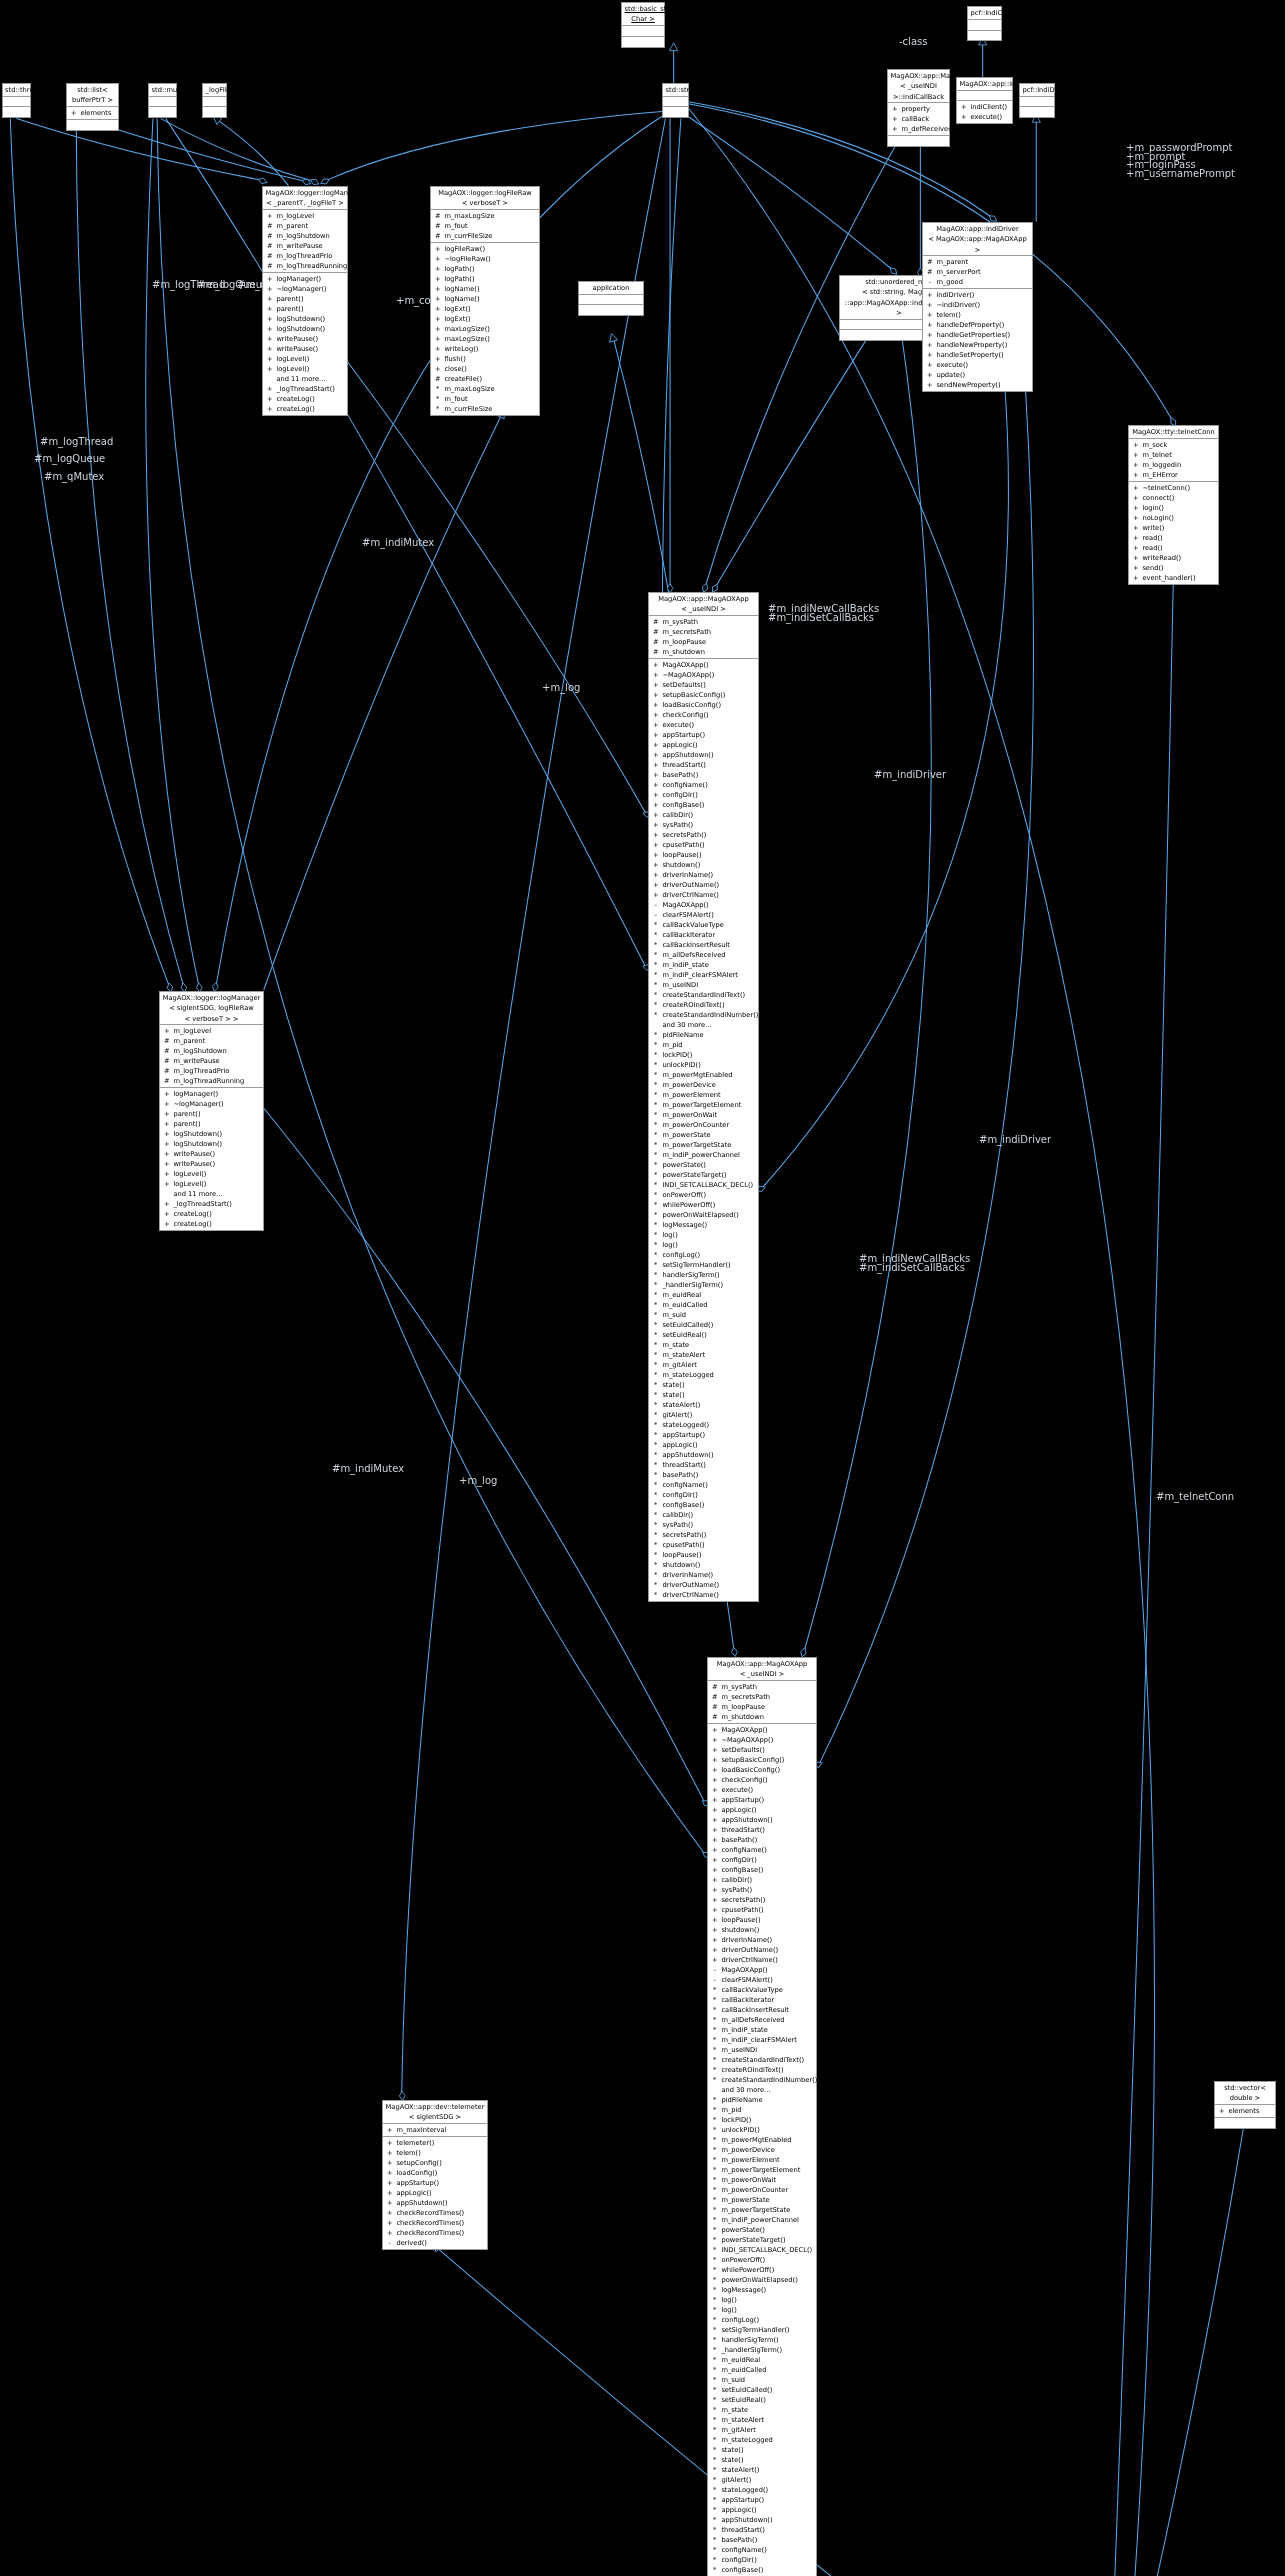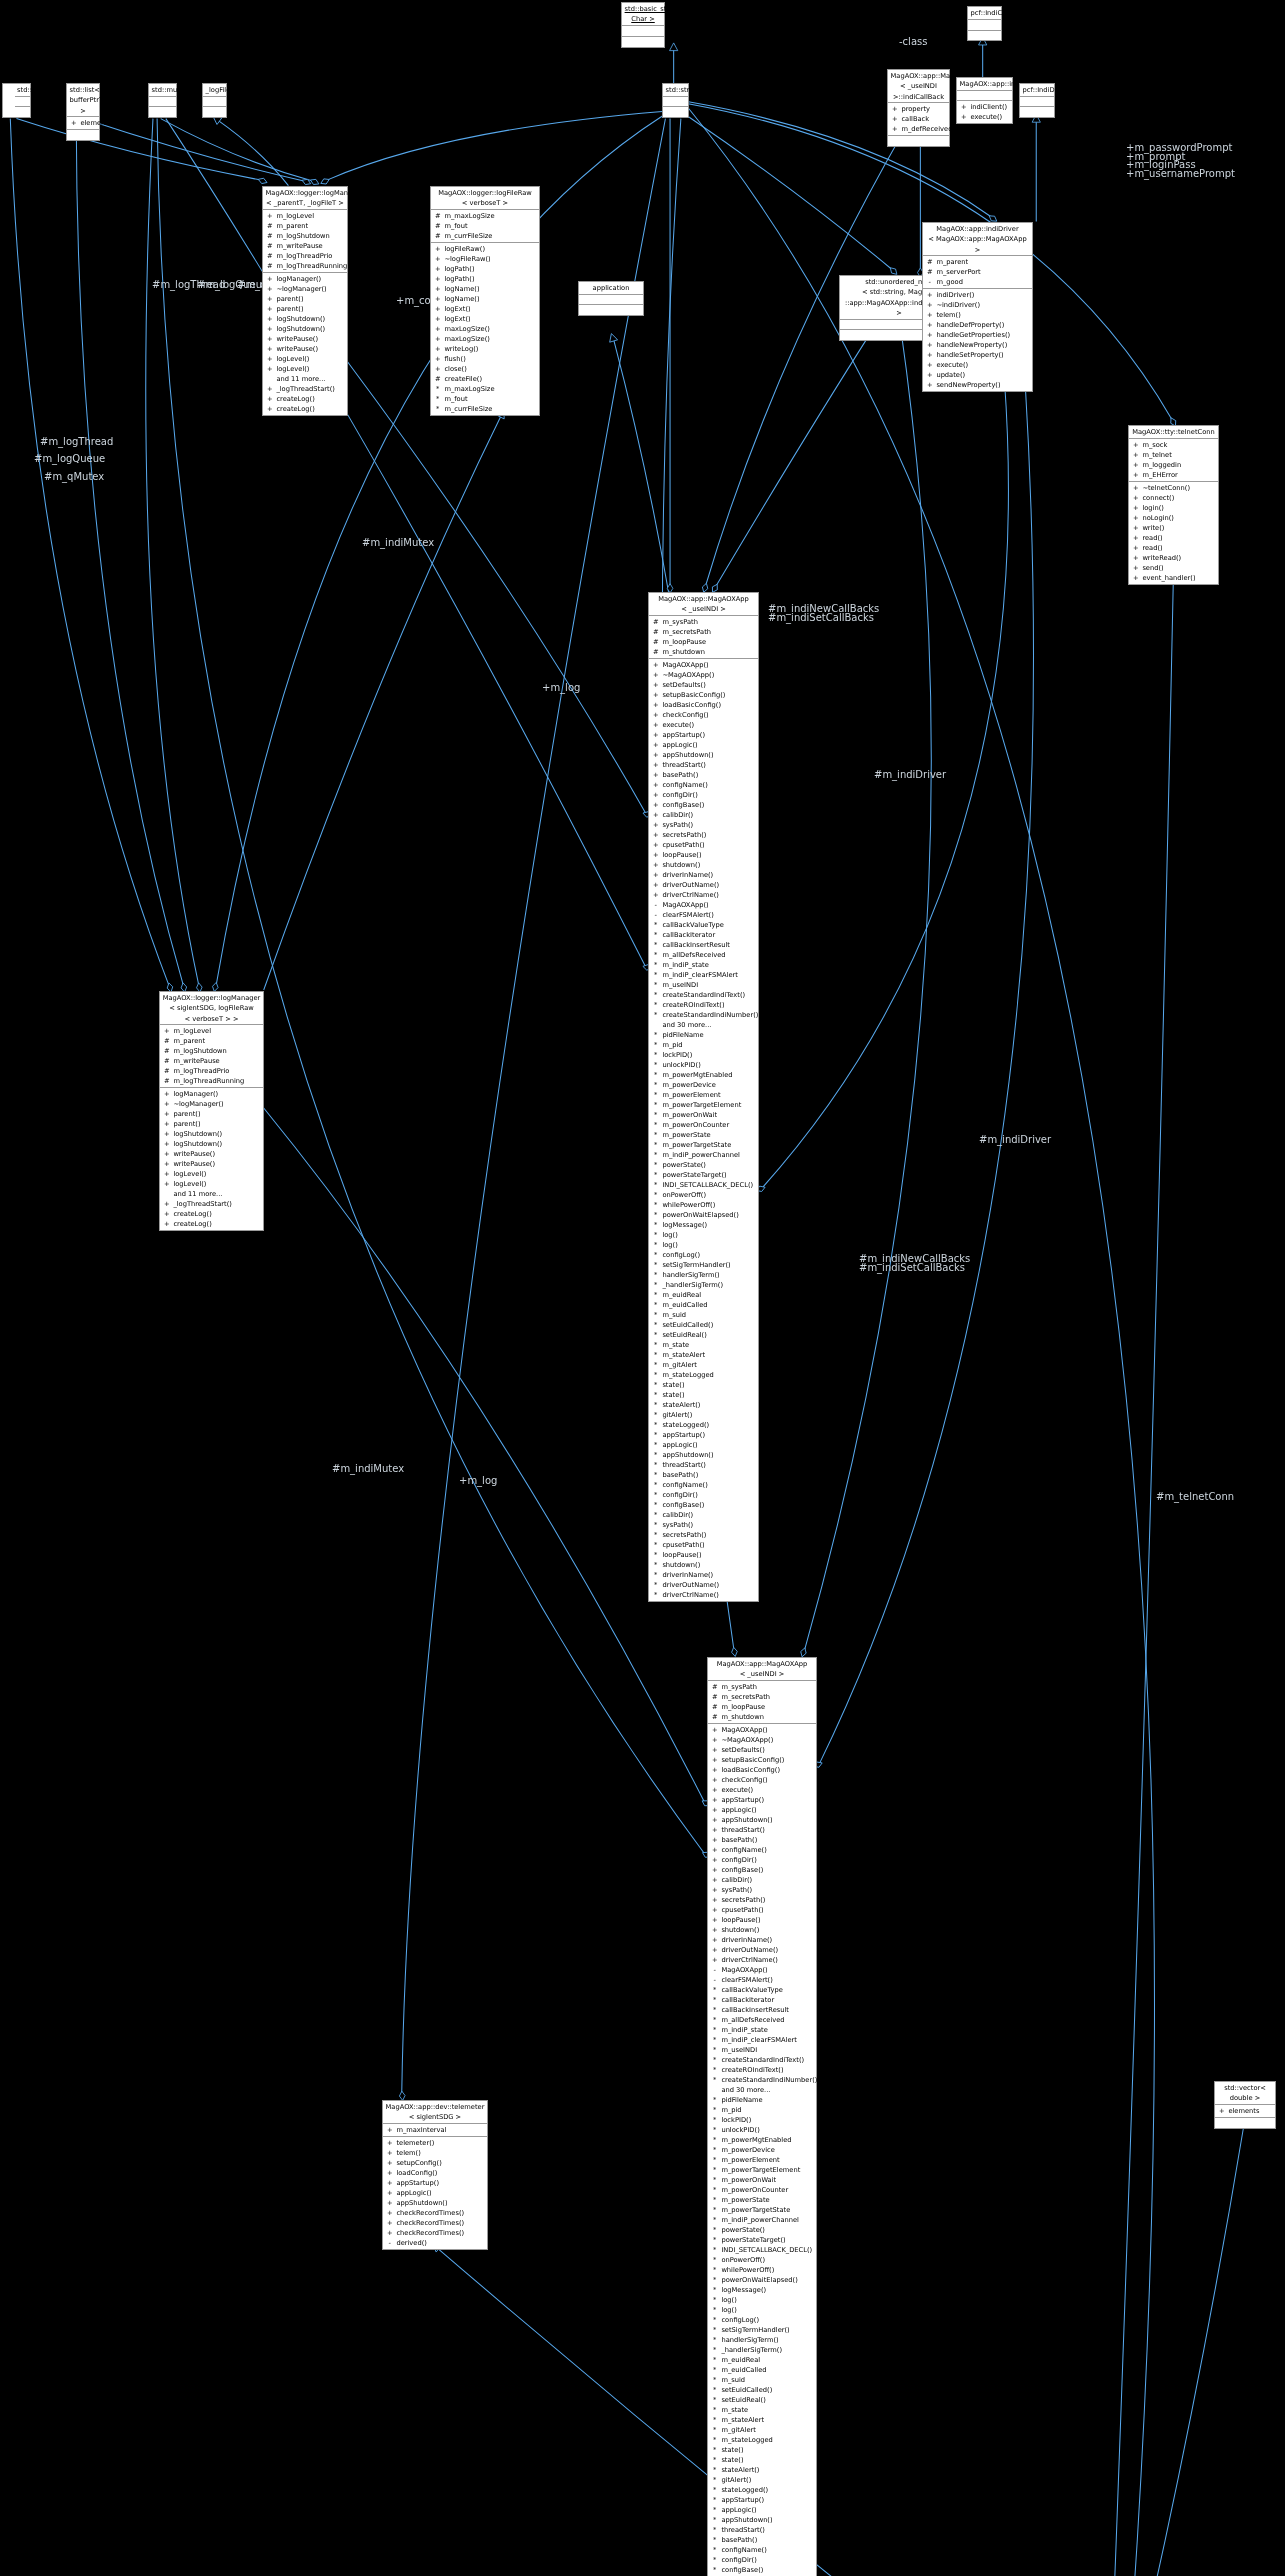--- a/index.html
+++ b/index.html
@@ -102,7 +102,7 @@
     </g>
   </svg>
   <div id="nodes">
-      <div class="node" style="left: 1.5px; top: 83px; width: 29px; padding-left: 12px;">
+      <div class="node" style="left: 1.5px; top: 83px; width: 29px;">
         <div class="title">
           <div>std::thread</div>
         </div>

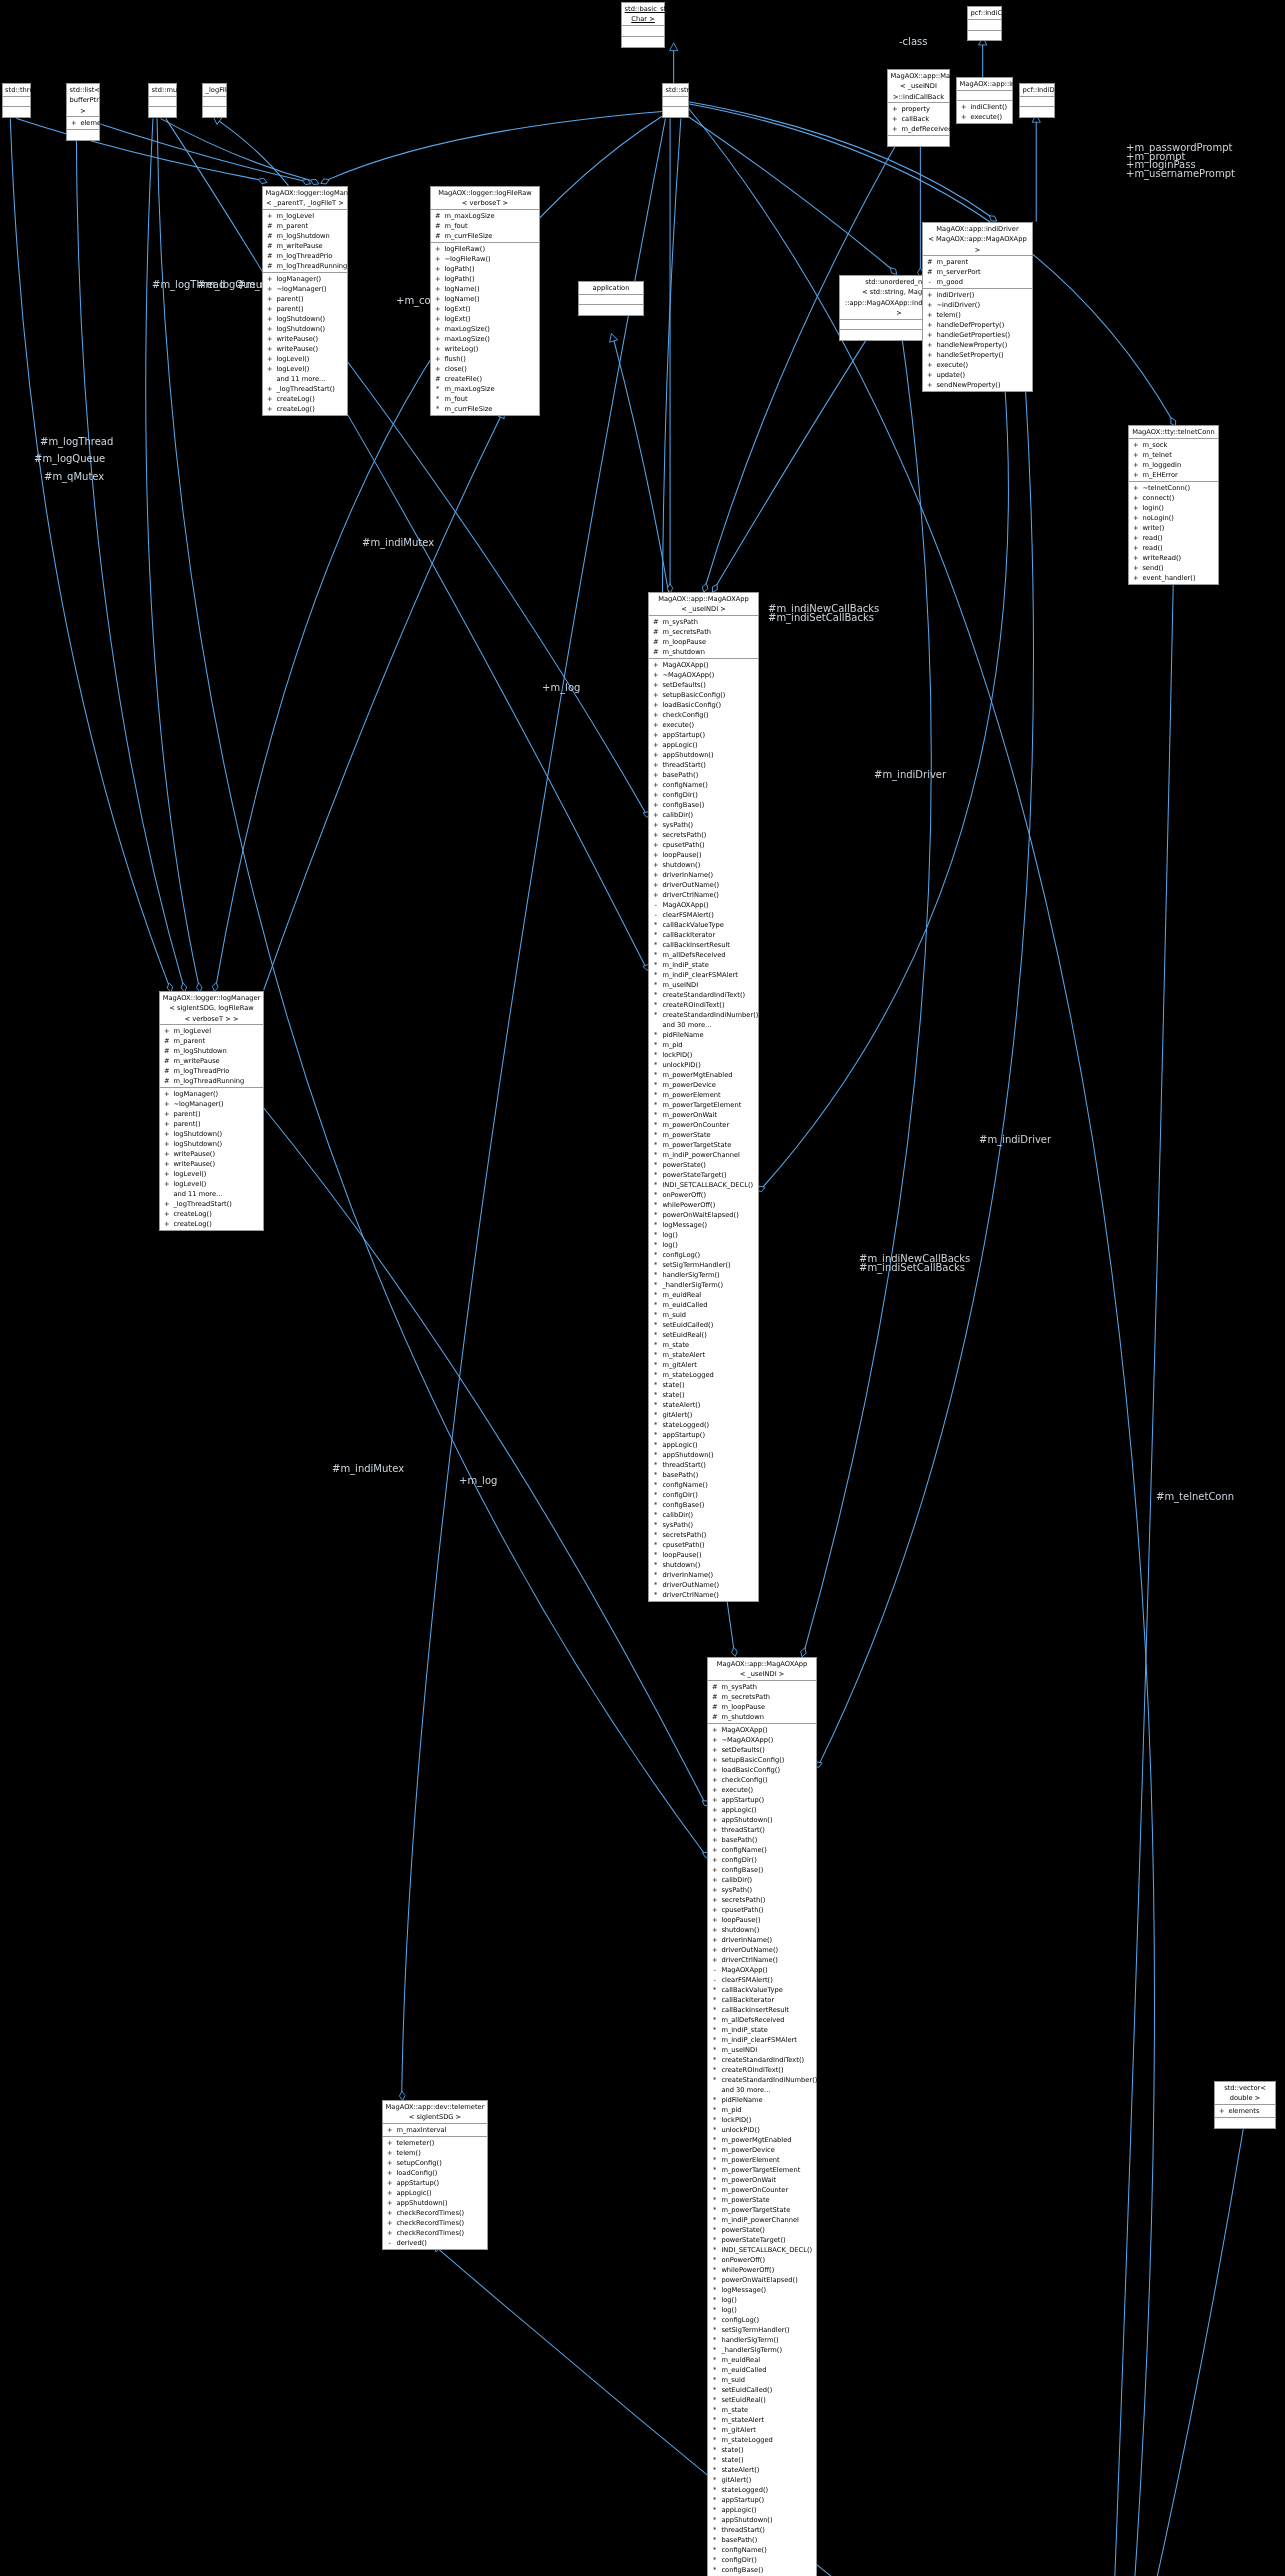--- a/index.html
+++ b/index.html
@@ -109,7 +109,7 @@
         <div class="sec"></div>
         <div class="sec"></div>
       </div>
-      <div class="node" style="left: 66px; top: 83px; width: 34px;">
+      <div class="node" style="left: 66px; top: 83px; width: 53px;">
         <div class="title">
           <div>std::list&lt; bufferPtrT &gt;</div>
         </div>

